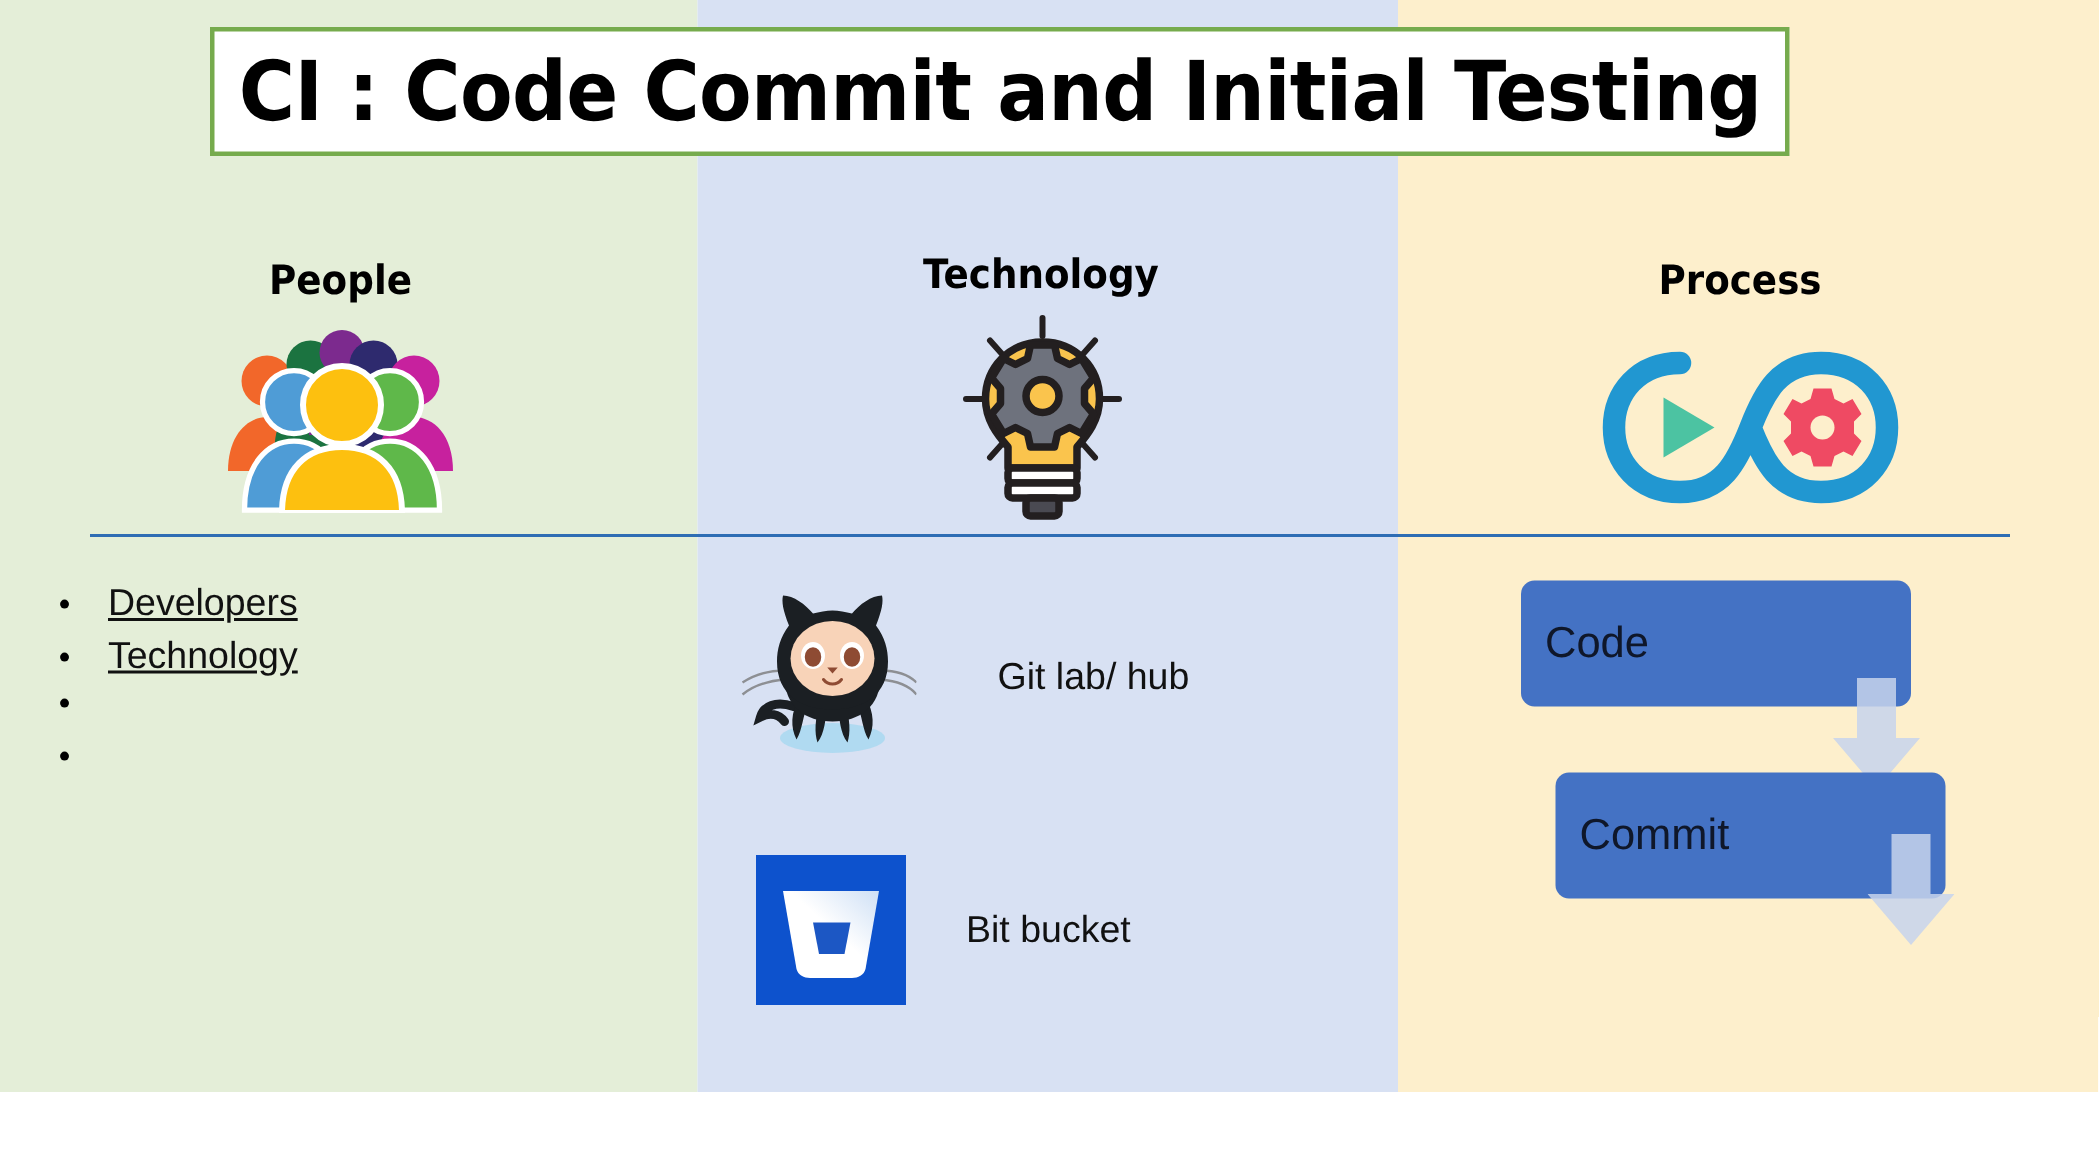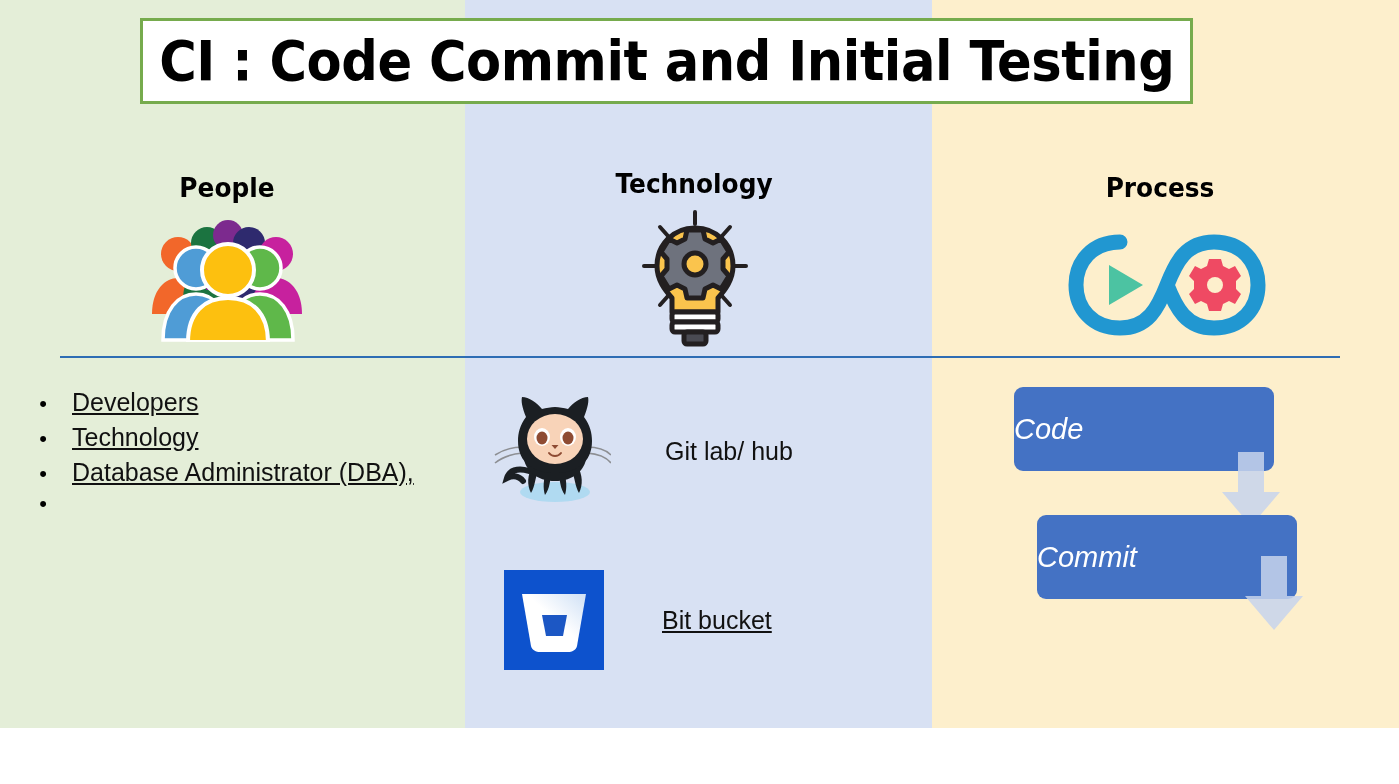--- a/index.html
+++ b/index.html
@@ -139,11 +139,11 @@
     align-items: center;
   }
   .flow-label {
-    color: #ffffff;
+    color: #0f172a;
     font-family: "Liberation Sans", sans-serif;
     font-size: 29px;
+    padding-left: 16px;
     white-space: nowrap;
-    font-style: italic;
   }
   #flow-code        { left: 1014px; top: 387px; width: 260px; height: 84px; }
   #flow-commit      { left: 1037px; top: 491px; width: 260px; height: 84px; margin-top: 24px; }

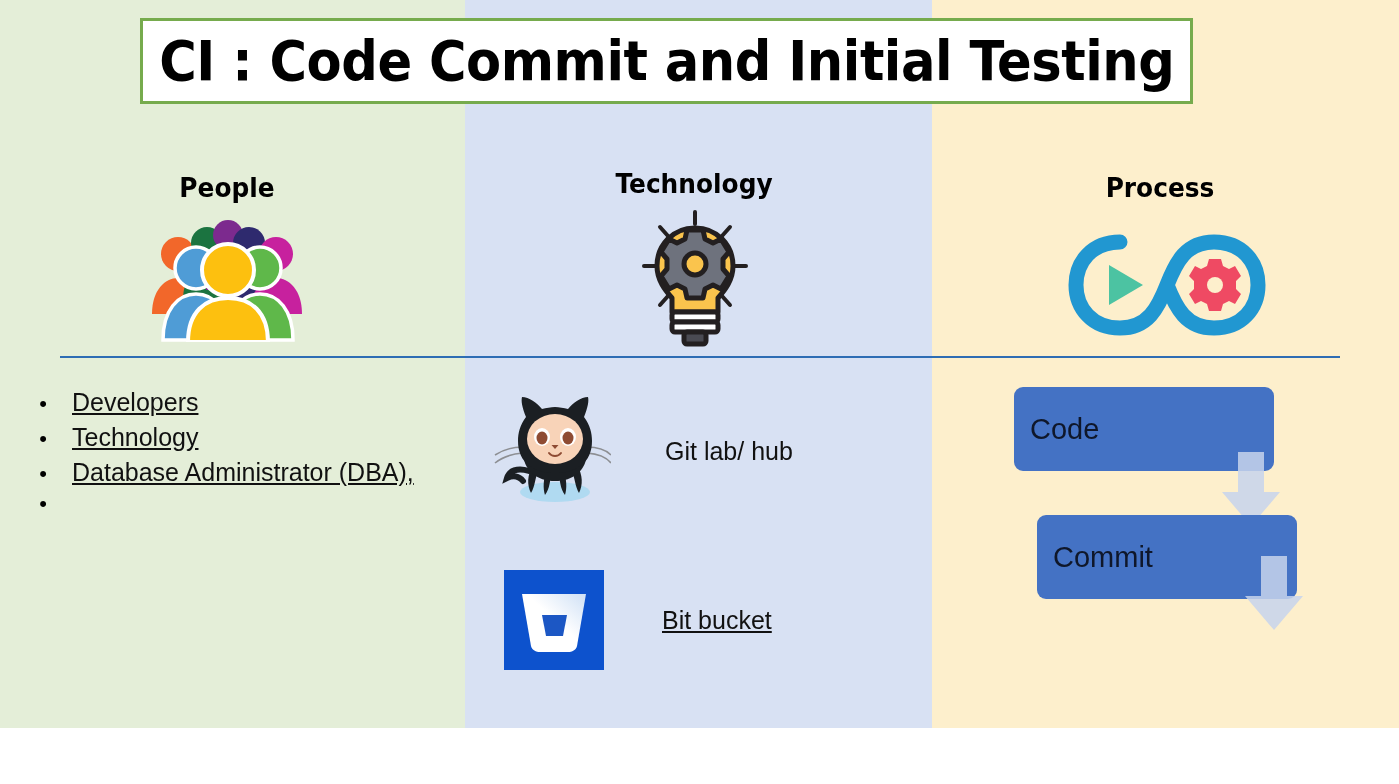--- a/index.html
+++ b/index.html
@@ -259,7 +259,6 @@
     </div>
     <div class="bullet-row">
       <span class="bullet-dot">•</span>
-      <span class="bullet-text">Database Administrator (DBA),</span>
     </div>
     <div class="bullet-row">
       <span class="bullet-dot">•</span>

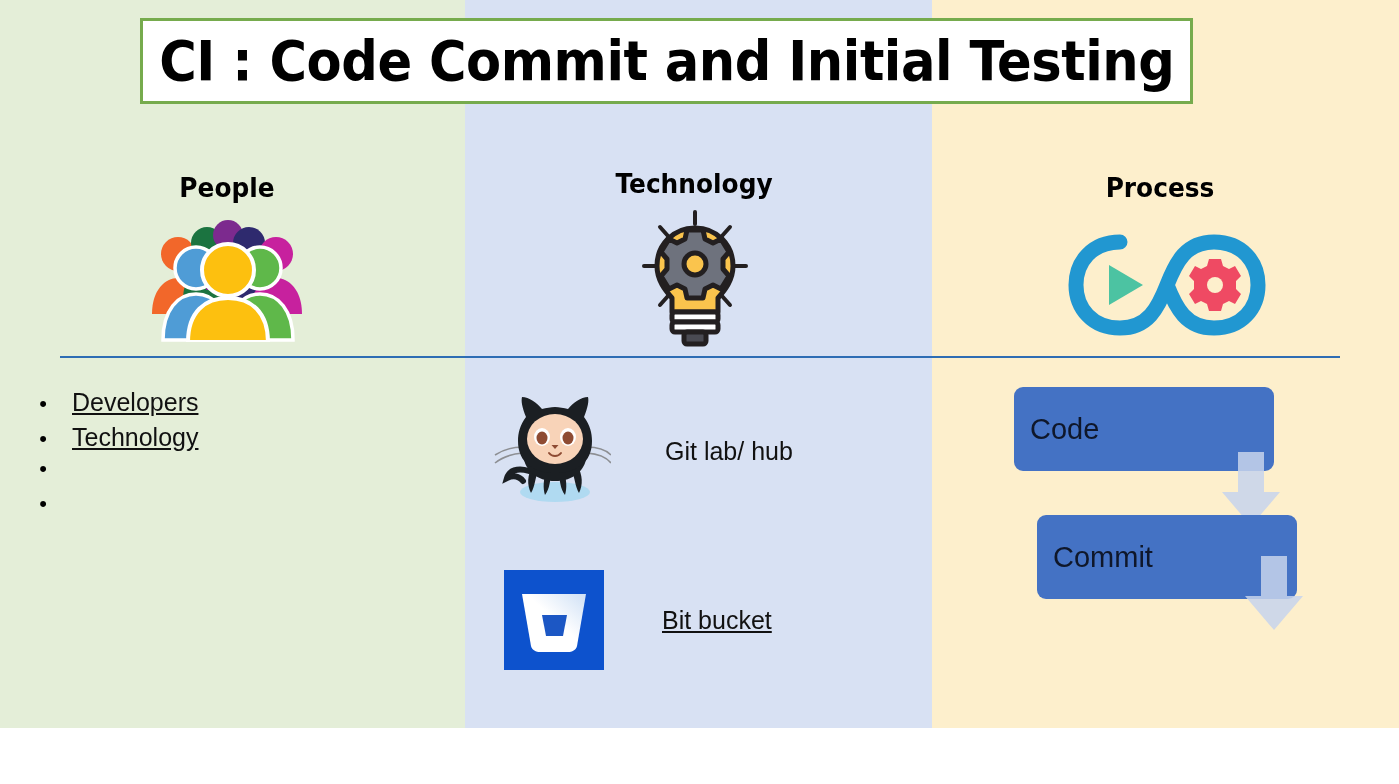--- a/index.html
+++ b/index.html
@@ -120,7 +120,7 @@
     text-align: center;
   }
   #tool-github .tool-label { margin-left: 54px; }
-  #tool-bitbucket .tool-label { margin-left: 58px; text-decoration: underline; }
+  #tool-bitbucket .tool-label { margin-left: 40px; }
 
   
   .bb-square {

